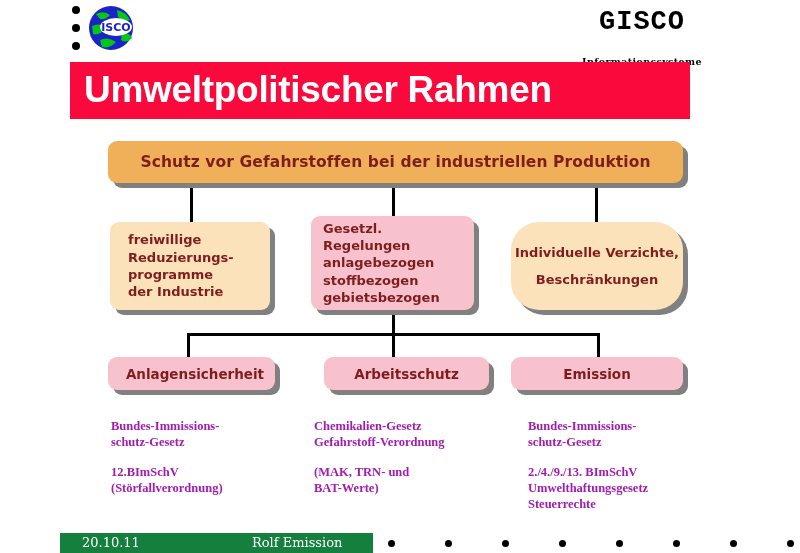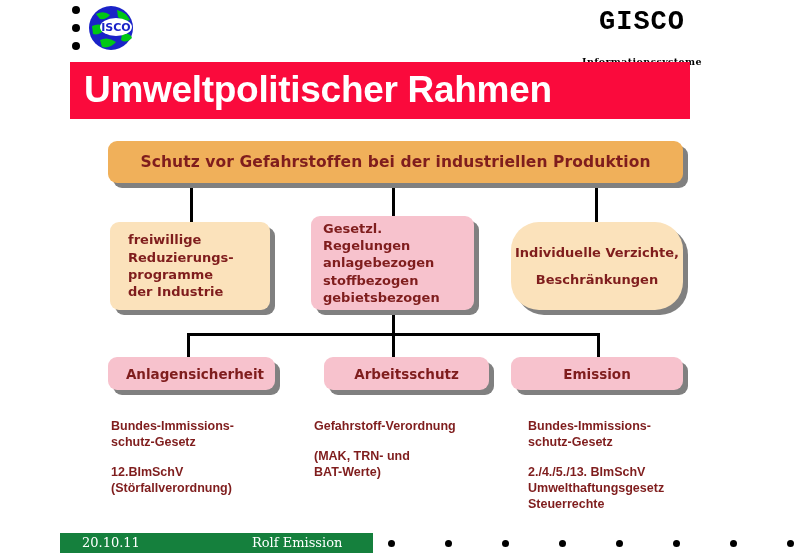--- a/index.html
+++ b/index.html
@@ -168,8 +168,8 @@
   
   .legend-col {
     position: absolute;
-    color: #7f1d1d;
-    font-family: Liberation Sans, sans-serif;
+    color: #a21caf;
+    font-family: Liberation Serif, serif;
     font-weight: 700;
     font-size: 12.5px;
     line-height: 1.28;

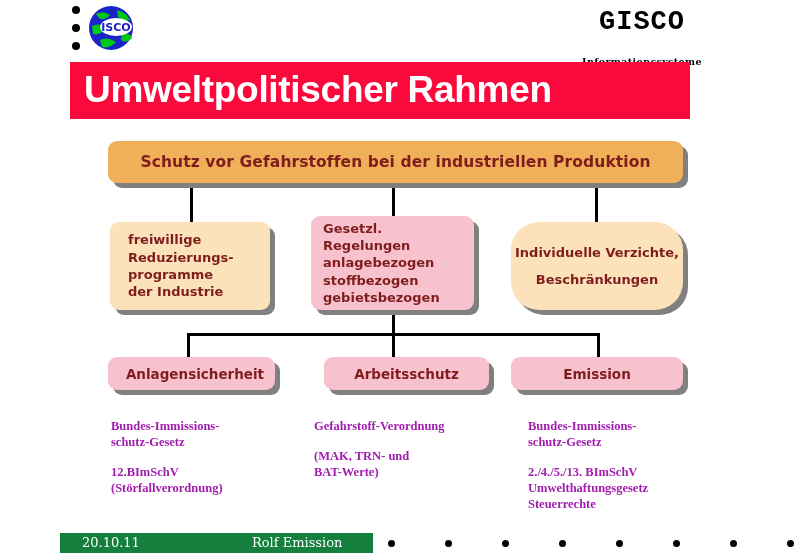--- a/index.html
+++ b/index.html
@@ -305,6 +305,7 @@
 </div>
 
 <div class="legend-col" id="legend-col-2">
+  <div>Chemikalien-Gesetz</div>
   <div>Gefahrstoff-Verordnung</div>
   <div class="gap"></div>
   <div>(MAK, TRN- und</div>

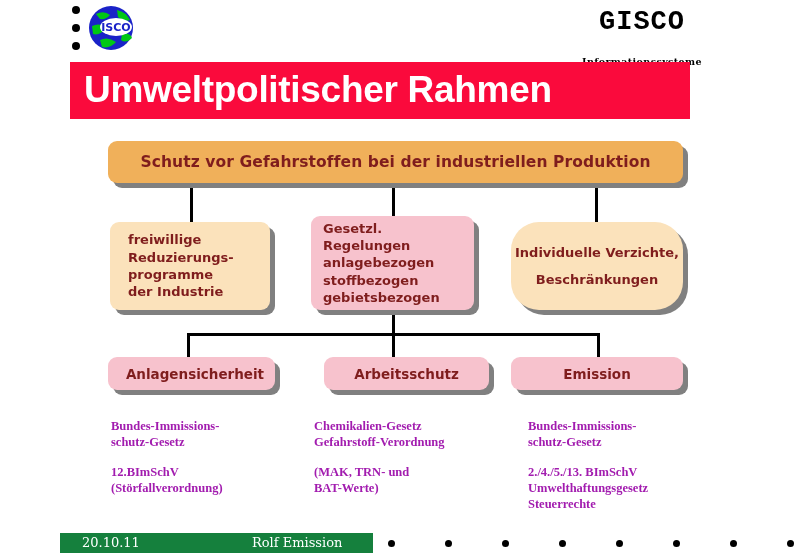--- a/index.html
+++ b/index.html
@@ -316,7 +316,7 @@
   <div>Bundes-Immissions-</div>
   <div>schutz-Gesetz</div>
   <div class="gap"></div>
-  <div>2./4./5./13. BImSchV</div>
+  <div>2./4./9./13. BImSchV</div>
   <div>Umwelthaftungsgesetz</div>
   <div>Steuerrechte</div>
 </div>

